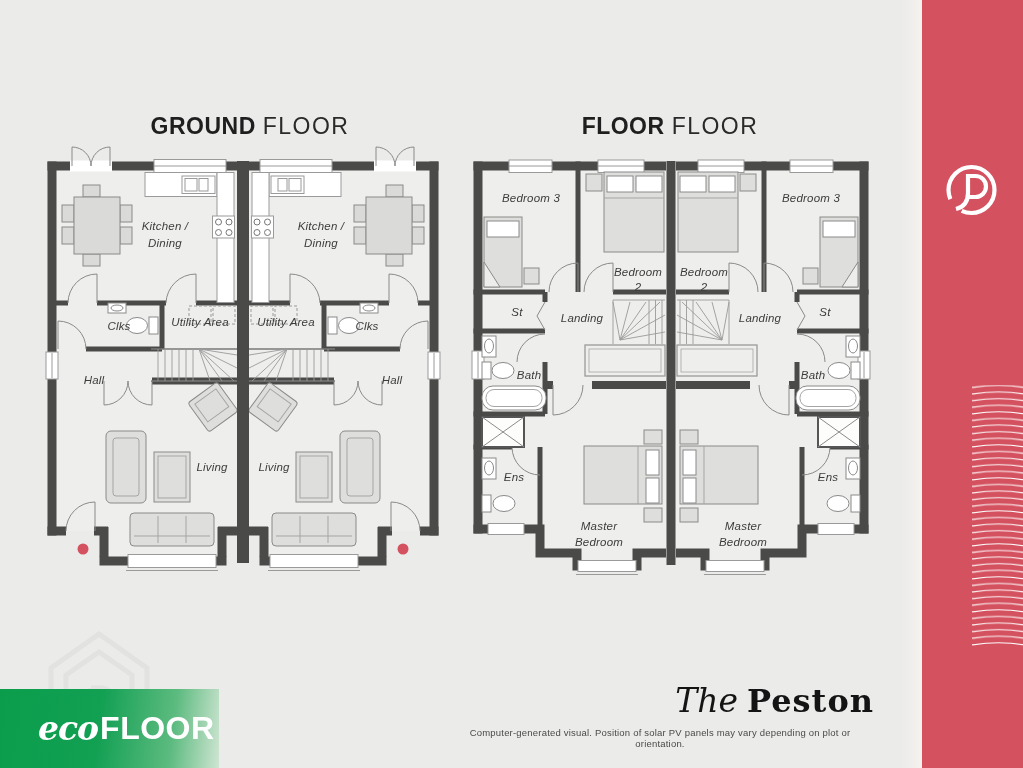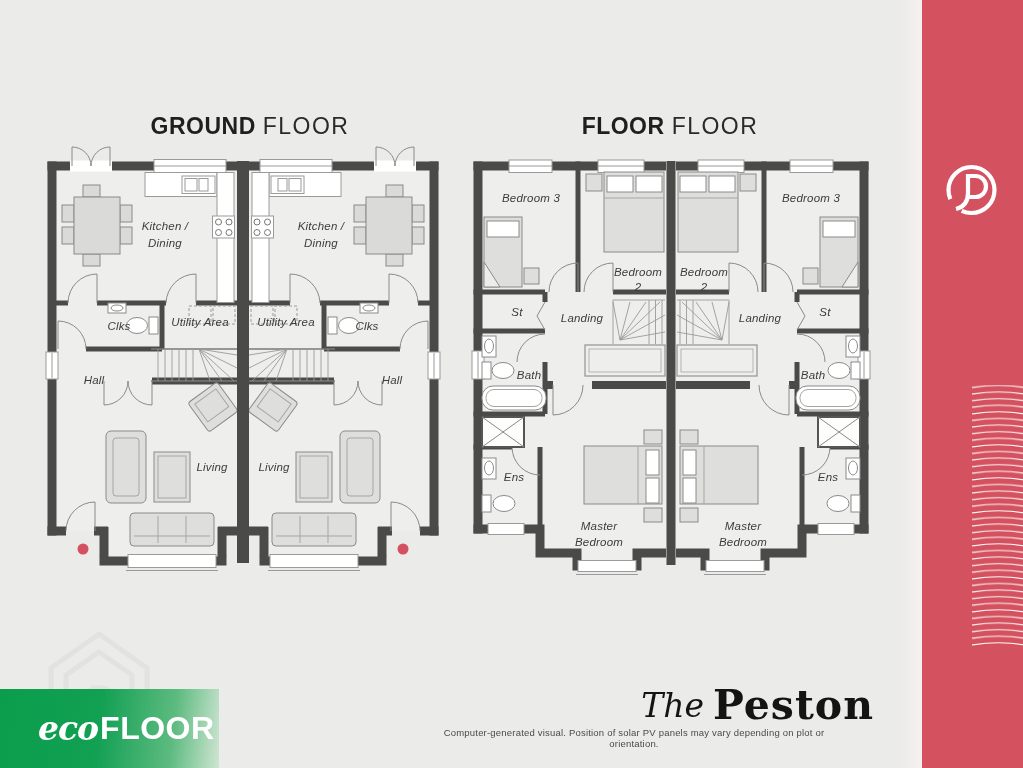--- a/index.html
+++ b/index.html
@@ -31,7 +31,7 @@
   
   .watermark{position:absolute;left:44px;top:628px;}
   
-  .plot-name{position:absolute;right:149px;top:681px;display:flex;align-items:center;color:#141414;}
+  .plot-name{position:absolute;right:149px;top:681px;display:flex;align-items:flex-end;color:#141414;}
   .plot-name .the{font-family:"DejaVu Serif",serif;font-style:italic;font-size:33px;margin-right:9px;}
   .plot-name .name{font-family:"DejaVu Serif",serif;font-weight:700;font-size:41px;letter-spacing:1px;}
   .disclaimer{position:absolute;left:419px;top:727px;width:430px;text-align:center;

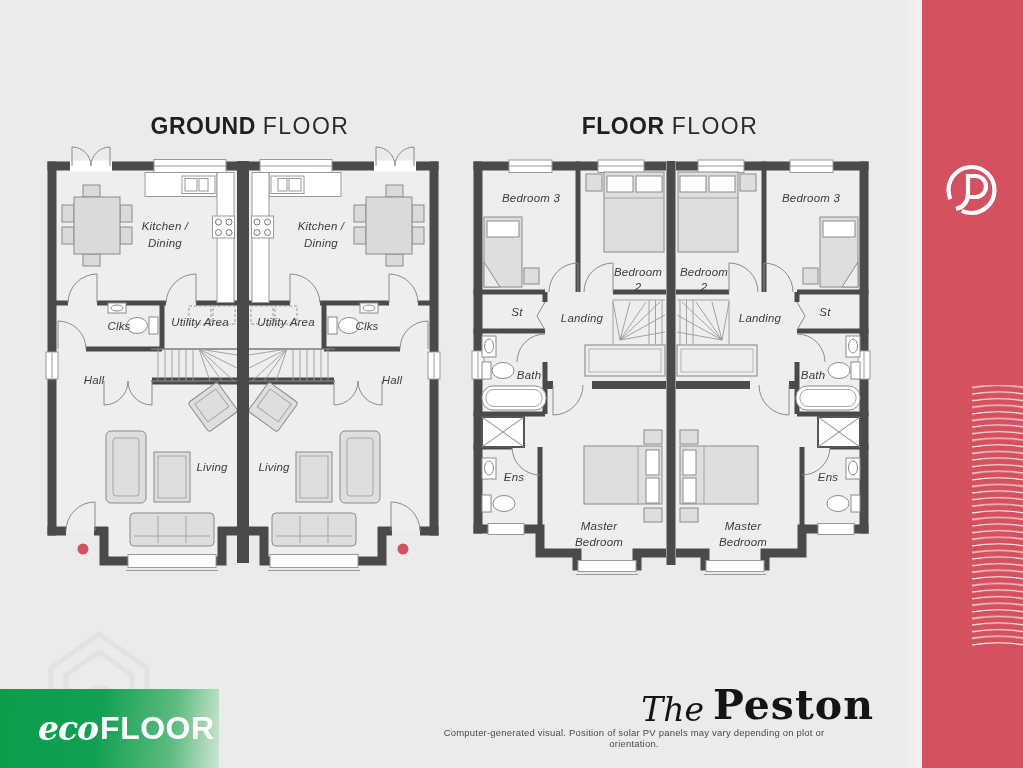--- a/index.html
+++ b/index.html
@@ -33,7 +33,7 @@
   
   .plot-name{position:absolute;right:149px;top:681px;display:flex;align-items:flex-end;color:#141414;}
   .plot-name .the{font-family:"DejaVu Serif",serif;font-style:italic;font-size:33px;margin-right:9px;}
-  .plot-name .name{font-family:"DejaVu Serif",serif;font-weight:700;font-size:41px;letter-spacing:1px;}
+  .plot-name .name{font-family:"DejaVu Serif",serif;font-weight:700;font-size:32px;letter-spacing:1px;}
   .disclaimer{position:absolute;left:419px;top:727px;width:430px;text-align:center;
         font-size:9.5px;color:#4A4A4A;letter-spacing:.2px;}
 </style>

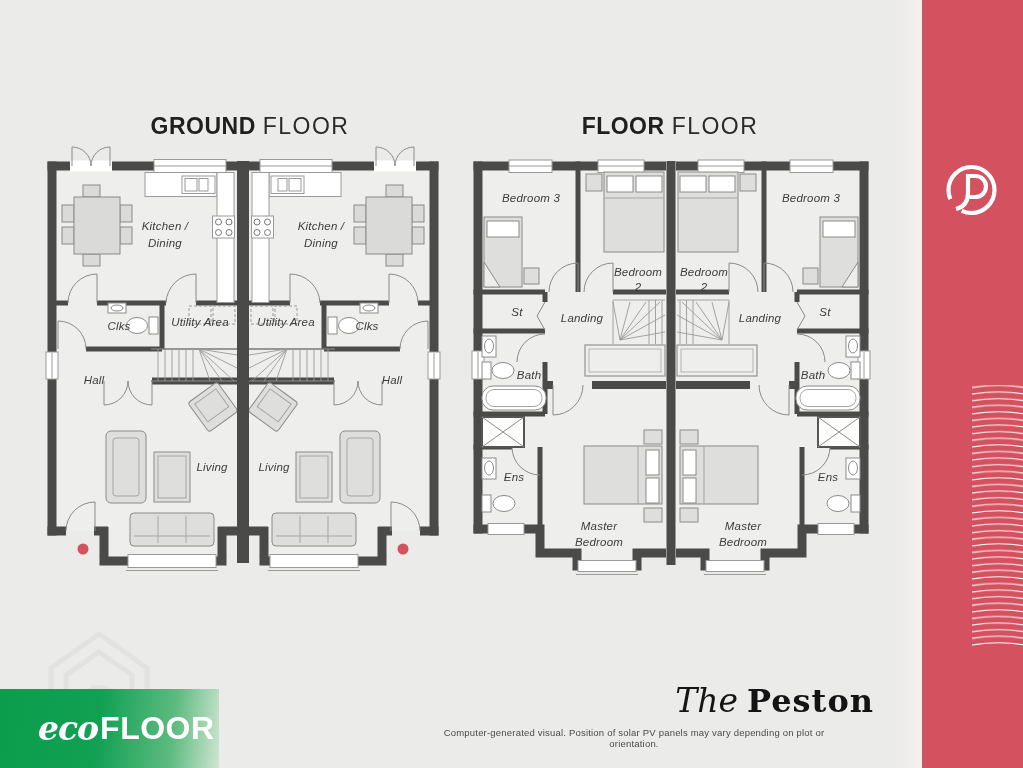--- a/index.html
+++ b/index.html
@@ -34,7 +34,7 @@
   .plot-name{position:absolute;right:149px;top:681px;display:flex;align-items:flex-end;color:#141414;}
   .plot-name .the{font-family:"DejaVu Serif",serif;font-style:italic;font-size:33px;margin-right:9px;}
   .plot-name .name{font-family:"DejaVu Serif",serif;font-weight:700;font-size:32px;letter-spacing:1px;}
-  .disclaimer{position:absolute;left:419px;top:727px;width:430px;text-align:center;
+  .disclaimer{position:absolute;left:445px;top:727px;width:430px;text-align:center;
         font-size:9.5px;color:#4A4A4A;letter-spacing:.2px;}
 </style>
 </head>

